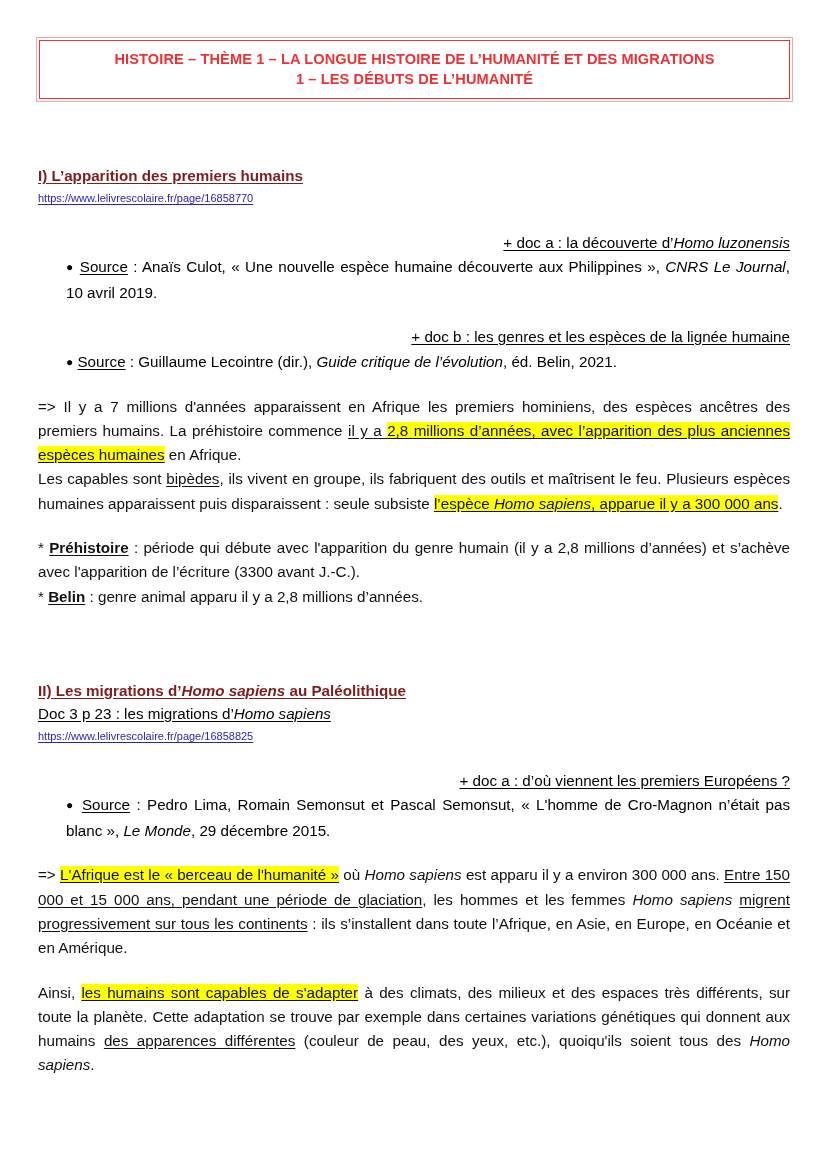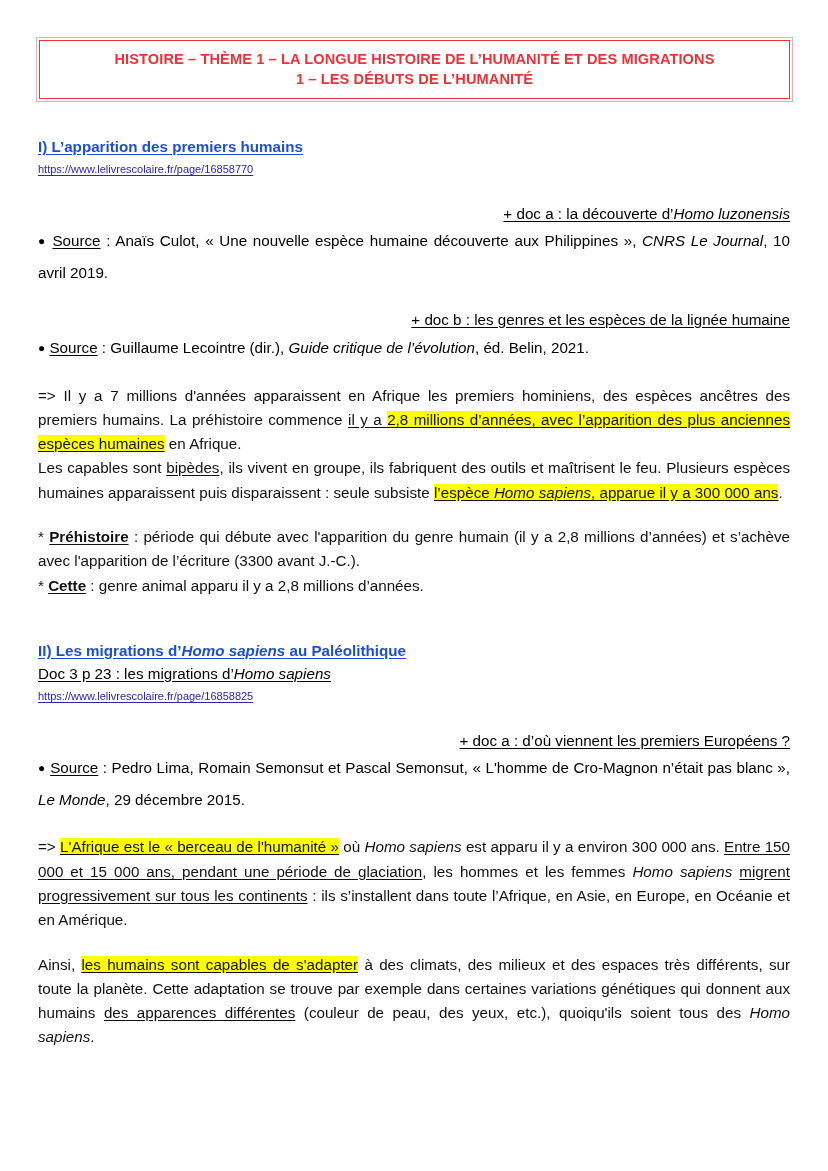--- a/index.html
+++ b/index.html
@@ -71,12 +71,13 @@
   }
 
   .sec-head {
-    color: #1d4ed8;
+    color: #7f1d1d;
     font-weight: bold;
     font-size: 15.2px;
     line-height: 23px;
     text-decoration: underline;
     text-underline-offset: 2px;
+    margin-top: 29px;
   }
   .sec-head i { font-style: italic; }
 

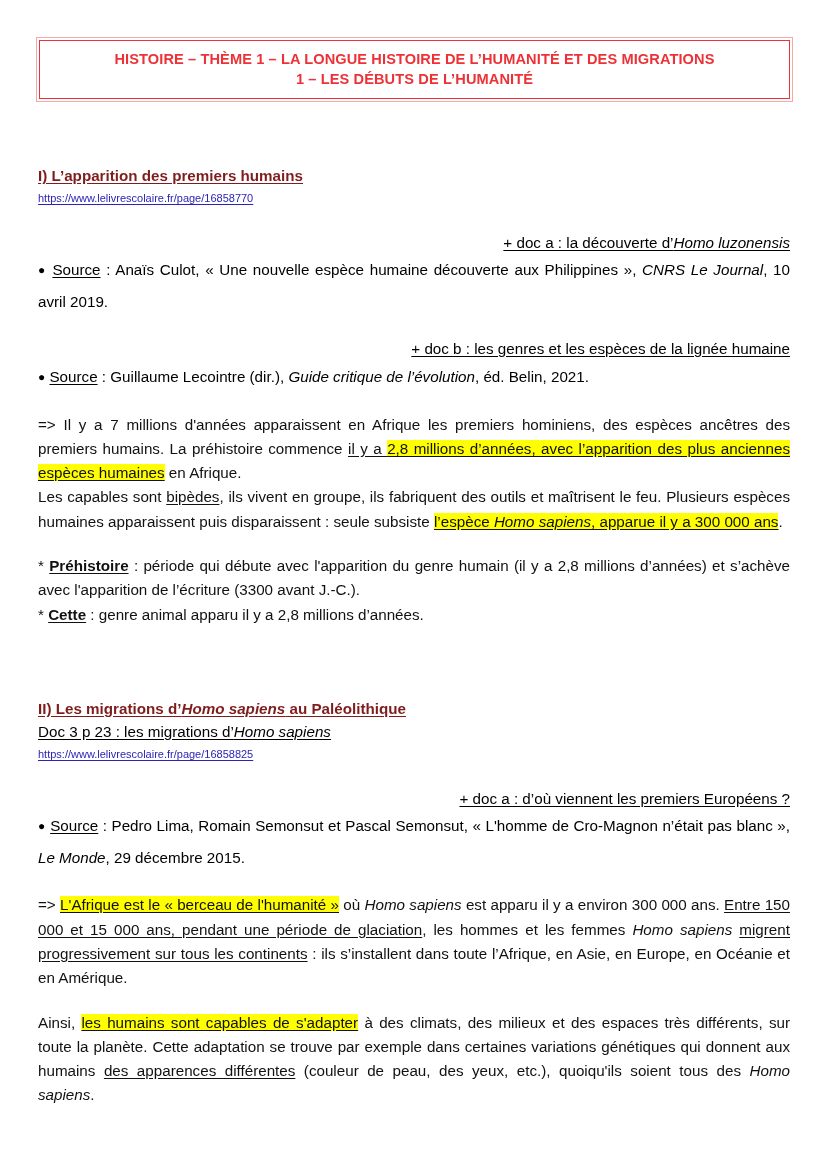--- a/index.html
+++ b/index.html
@@ -111,7 +111,8 @@
 
   .src-line {
     font-size: 15.2px;
-    line-height: 31px;
+    line-height: 25px;
+    margin-left: 28px;
   }
   .src-line .bullet {
     font-size: 12px;

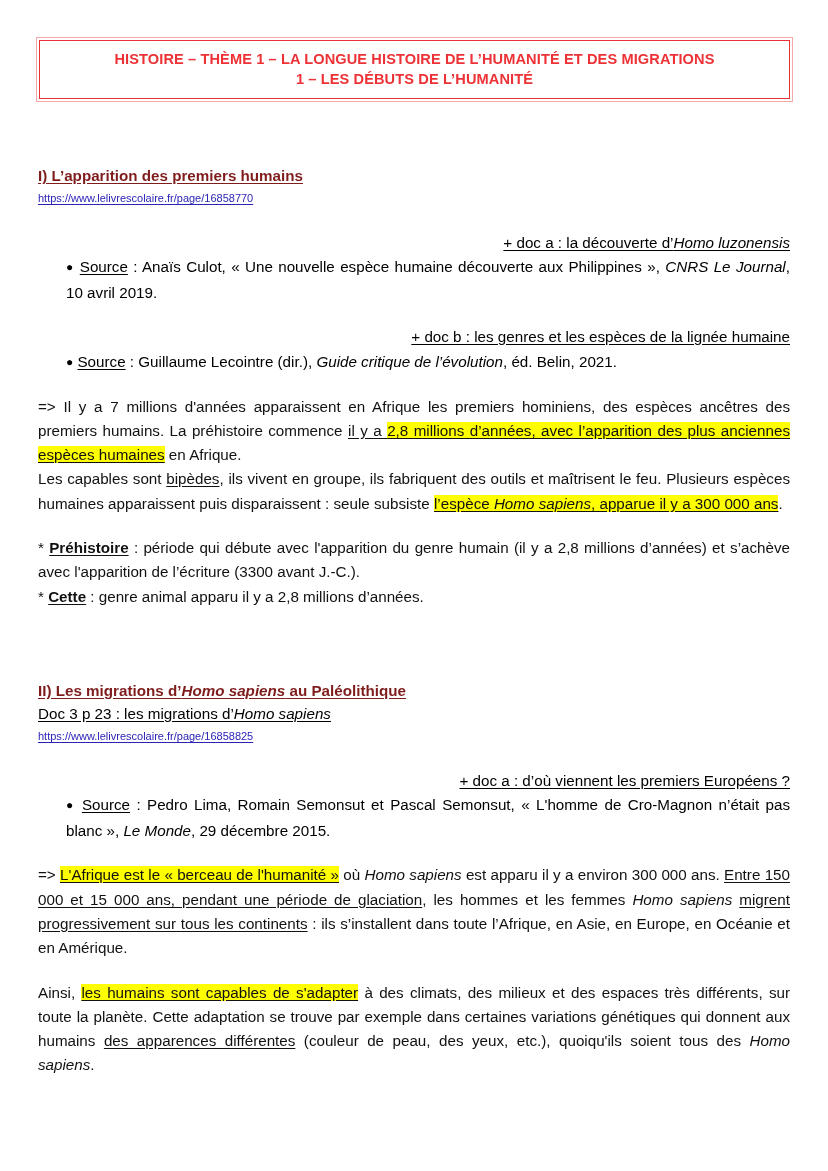--- a/index.html
+++ b/index.html
@@ -192,7 +192,7 @@
 
     <p class="justified"><span>* </span><b class="bu">Préhistoire</b><span> : période qui débute avec l'apparition du genre humain (il y a 2,8 millions d’années) et s’achève avec l'apparition de l’écriture (3300 avant J.-C.).</span></p>
 
-    <p><span>* </span><b class="bu">Cette</b><span> : genre animal apparu il y a 2,8 millions d’années.</span></p>
+    <p><span>* </span><b class="bu">Belin</b><span> : genre animal apparu il y a 2,8 millions d’années.</span></p>
 
     <div class="gap-xl"></div>
 

